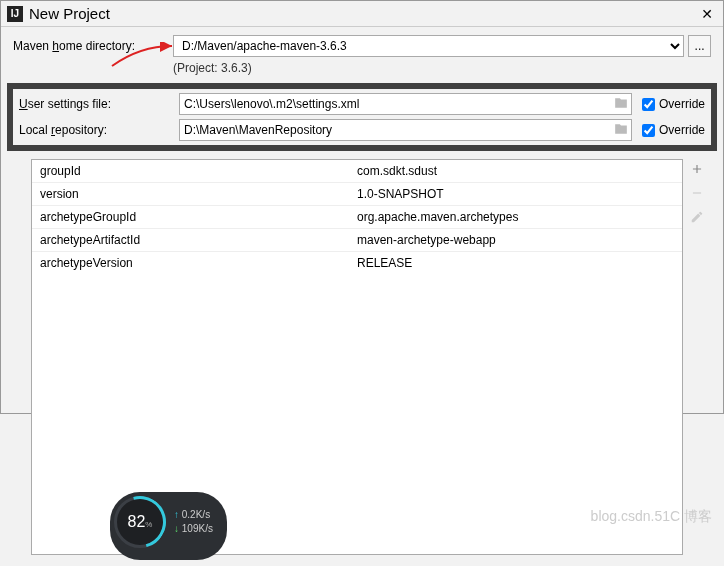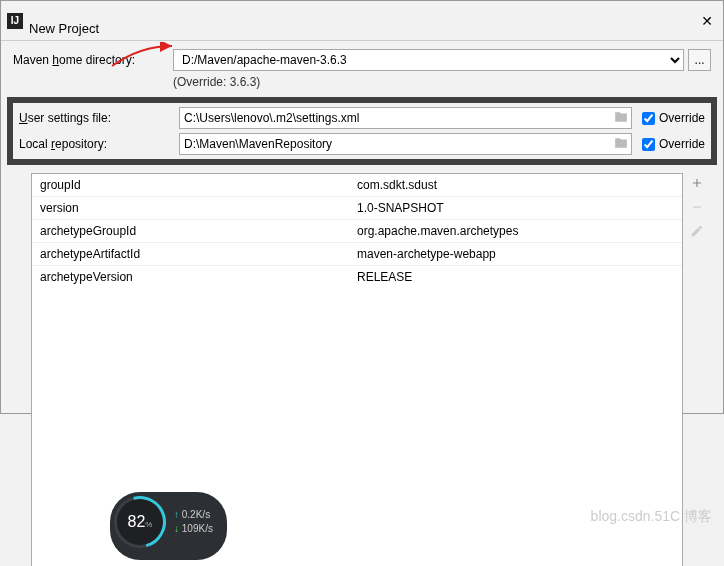--- a/index.html
+++ b/index.html
@@ -7,7 +7,7 @@
   .window { background: #f2f2f2; border: 1px solid #999; width: 724px; height: 414px; display: flex; flex-direction: column; }
   .titlebar { display: flex; align-items: center; padding: 4px 6px; border-bottom: 1px solid #ccc; }
   .titlebar .app-icon { width: 16px; height: 16px; background: #222; color: #fff; display: flex; align-items: center; justify-content: center; font-size: 10px; font-weight: bold; margin-right: 6px; }
-  .titlebar .title { flex: 1; font-size: 13px; margin-top: 16px; }
+  .titlebar .title { flex: 1; font-size: 15px; }
   .titlebar .close { width: 20px; text-align: center; font-size: 14px; cursor: default; }
   .content { padding: 8px 12px; flex: 1; display: flex; flex-direction: column; }
   .row { display: flex; align-items: center; margin-bottom: 4px; }

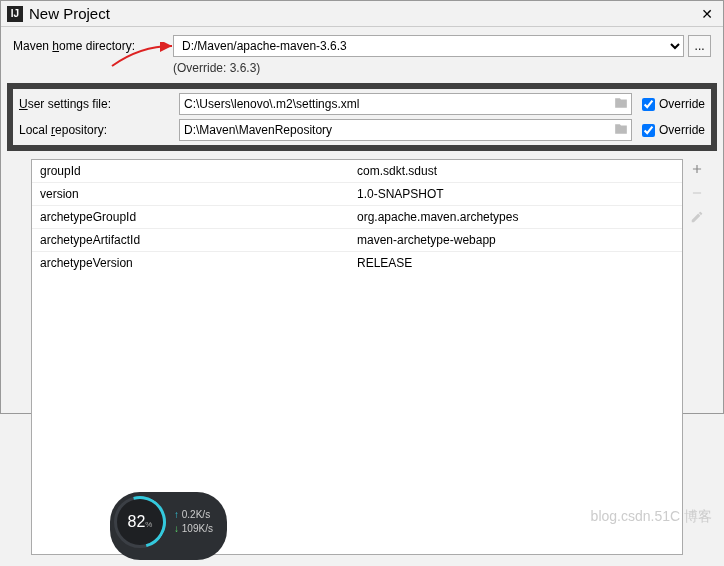--- a/index.html
+++ b/index.html
@@ -67,7 +67,7 @@
       </div>
     </div>
 
-    <div class="version-line">(Override: 3.6.3)</div>
+    <div class="version-line">(Project: 3.6.3)</div>
 
     <div class="highlight-box">
       <div class="row">

